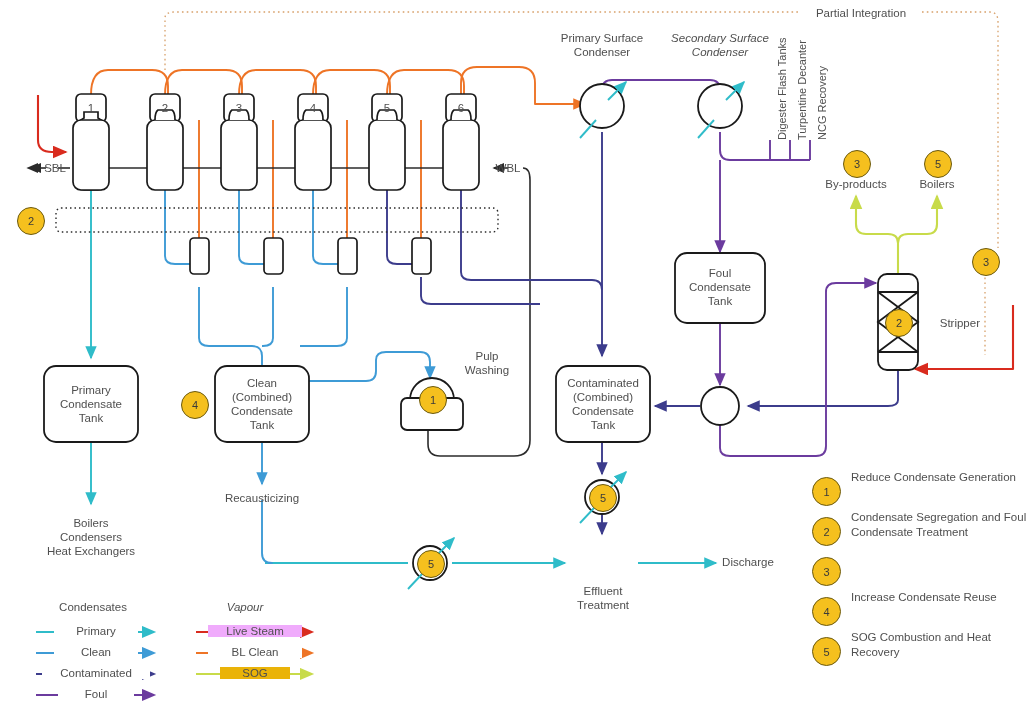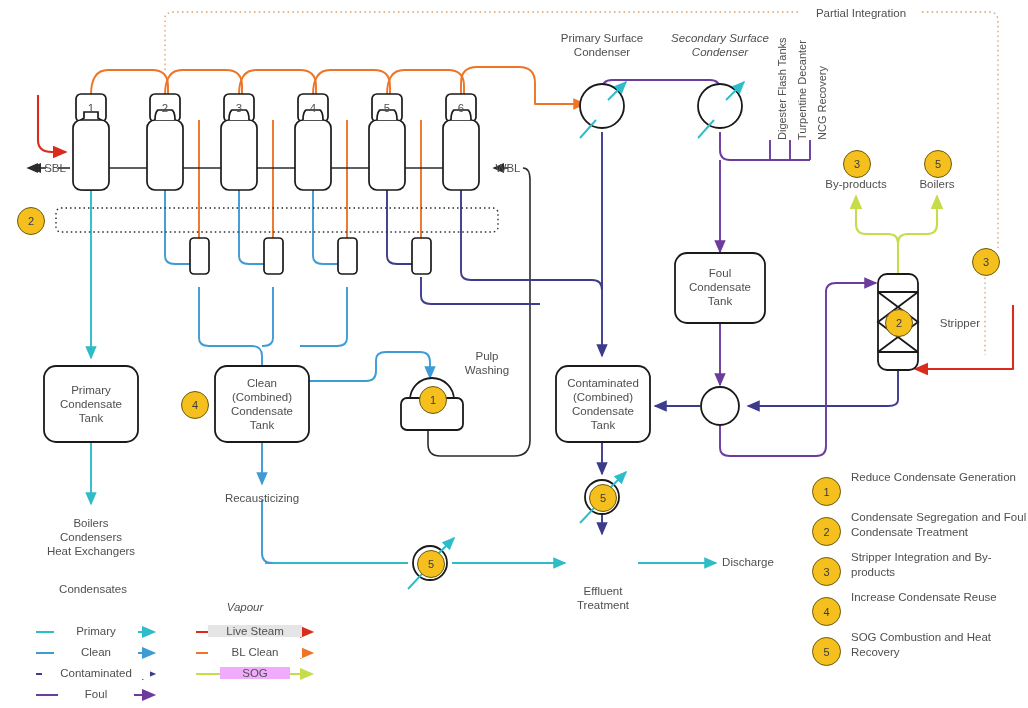--- a/index.html
+++ b/index.html
@@ -325,8 +325,6 @@
 Foul Condensate Treatment</div>
 
 <div class="badge lg" style="left:812px;top:557px;">3</div>
-<div class="klegend" style="left:851px;top:550px;width:172px;">Stripper Integration and
-By-products</div>
 
 <div class="badge lg" style="left:812px;top:597px;">4</div>
 <div class="klegend" style="left:851px;top:590px;width:172px;">Increase Condensate

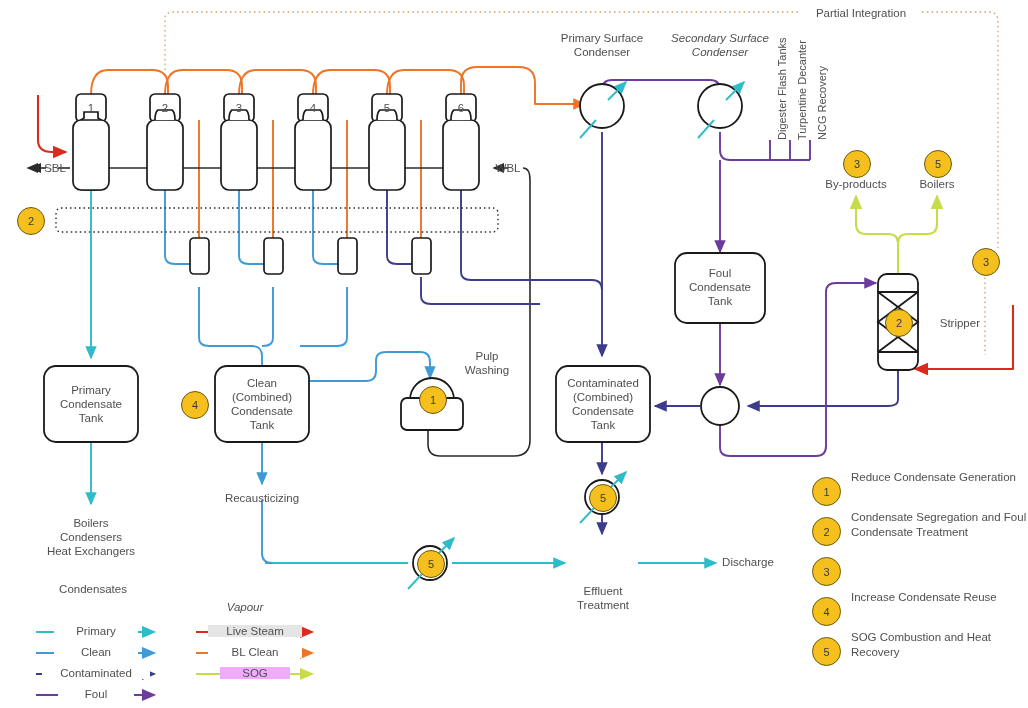--- a/index.html
+++ b/index.html
@@ -272,7 +272,7 @@
 <div class="badge" style="left:843px;top:150px;">3</div>
 <div class="badge" style="left:924px;top:150px;">5</div>
 
-<div class="legend-title" style="left:48px;top:583px;width:90px;text-align:center;">Condensates</div>
+<div class="legend-title" style="left:48px;top:601px;width:90px;text-align:center;">Condensates</div>
 <div class="legend-title" style="left:215px;top:601px;width:60px;text-align:center;font-style:italic;">Vapour</div>
 
 <svg style="position:absolute;left:0;top:615px;width:330px;height:95px;" viewBox="0 0 330 95">

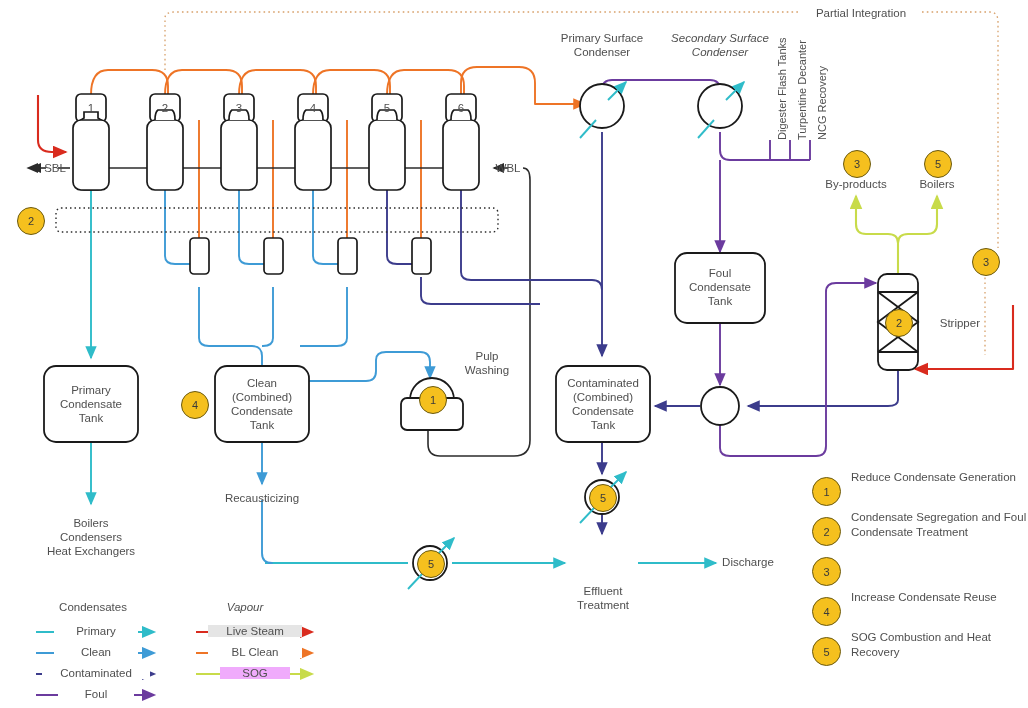--- a/index.html
+++ b/index.html
@@ -312,7 +312,7 @@
 <div class="legend-row" style="left:54px;top:646px;width:80px;text-align:center;background:#fff;padding:0 2px;">Clean</div>
 <div class="legend-row" style="left:42px;top:667px;width:104px;text-align:center;background:#fff;padding:0 2px;">Contaminated</div>
 <div class="legend-row" style="left:58px;top:688px;width:72px;text-align:center;background:#fff;padding:0 2px;">Foul</div>
-<div class="legend-row" style="left:208px;top:625px;width:90px;text-align:center;background:#e5e5e5;padding:0 2px;">Live Steam</div>
+<div class="legend-row" style="left:208px;top:625px;width:90px;text-align:center;background:#f0abfc;padding:0 2px;">Live Steam</div>
 <div class="legend-row" style="left:208px;top:646px;width:90px;text-align:center;background:#fff;padding:0 2px;">BL Clean</div>
 <div class="legend-row" style="left:220px;top:667px;width:66px;text-align:center;background:#f0abfc;padding:0 2px;">SOG</div>
 

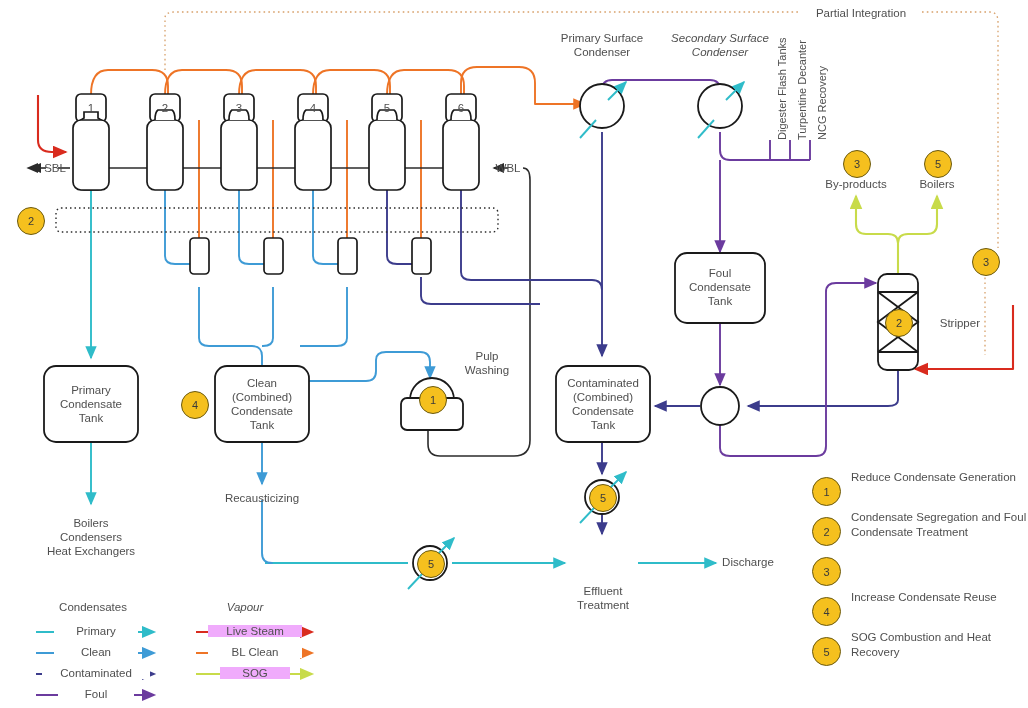--- a/index.html
+++ b/index.html
@@ -314,7 +314,7 @@
 <div class="legend-row" style="left:58px;top:688px;width:72px;text-align:center;background:#fff;padding:0 2px;">Foul</div>
 <div class="legend-row" style="left:208px;top:625px;width:90px;text-align:center;background:#f0abfc;padding:0 2px;">Live Steam</div>
 <div class="legend-row" style="left:208px;top:646px;width:90px;text-align:center;background:#fff;padding:0 2px;">BL Clean</div>
-<div class="legend-row" style="left:220px;top:667px;width:66px;text-align:center;background:#f0abfc;padding:0 2px;">SOG</div>
+<div class="legend-row" style="left:220px;top:667px;width:66px;text-align:center;background:#eab308;padding:0 2px;">SOG</div>
 
 <div class="badge lg" style="left:812px;top:477px;">1</div>
 <div class="klegend" style="left:851px;top:470px;width:172px;">Reduce Condensate

